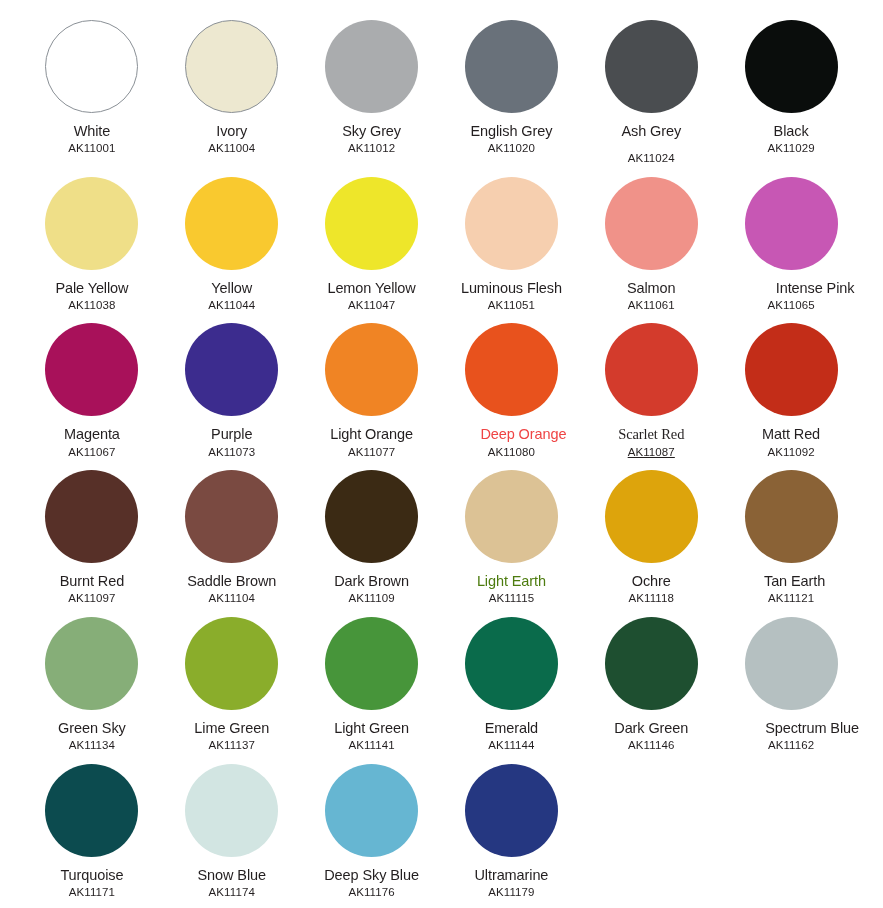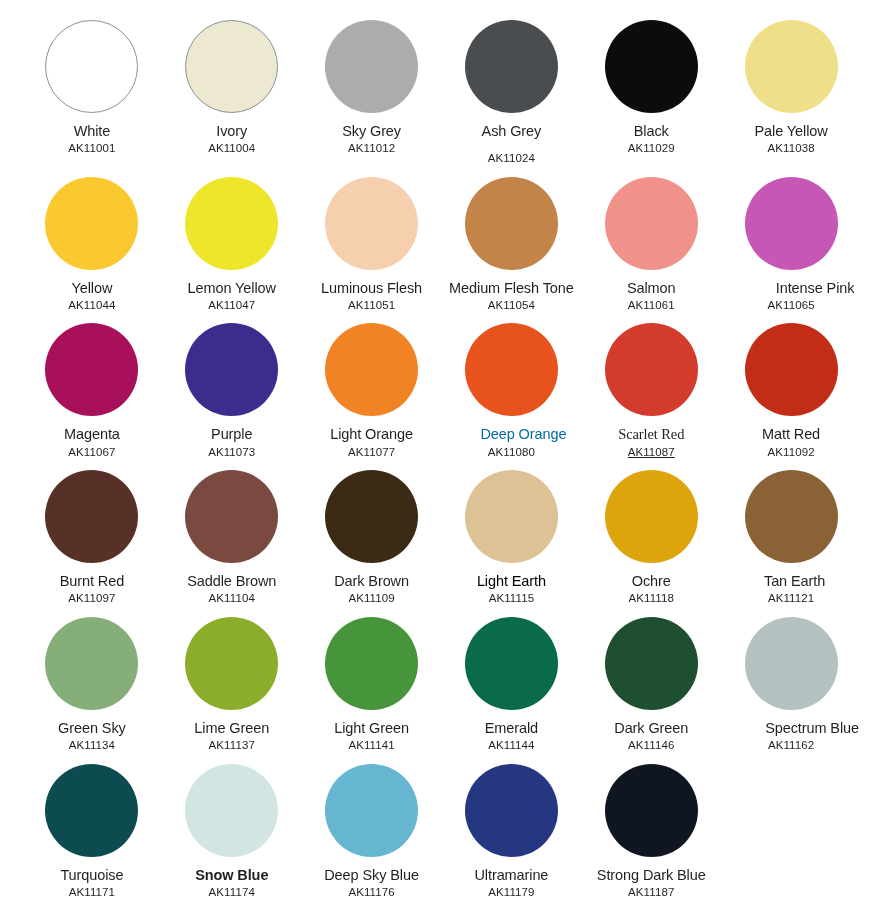--- a/index.html
+++ b/index.html
@@ -80,6 +80,11 @@
       <div class="code" style="color: rgb(35, 31, 32);">AK11012</div>
     </div>
     <div class="swatch-cell">
+      <div class="dot" style="background: rgb(105, 113, 122);"></div>
+      <div class="name" style="color: rgb(35, 31, 32);">English Grey</div>
+      <div class="code" style="color: rgb(35, 31, 32);">AK11020</div>
+    </div>
+    <div class="swatch-cell">
       <div class="dot" style="background: rgb(74, 77, 80);"></div>
       <div class="name" style="color: rgb(35, 31, 32);">Ash Grey</div>
       <div class="code" style="color: rgb(35, 31, 32); margin-top: 14px;">AK11024</div>

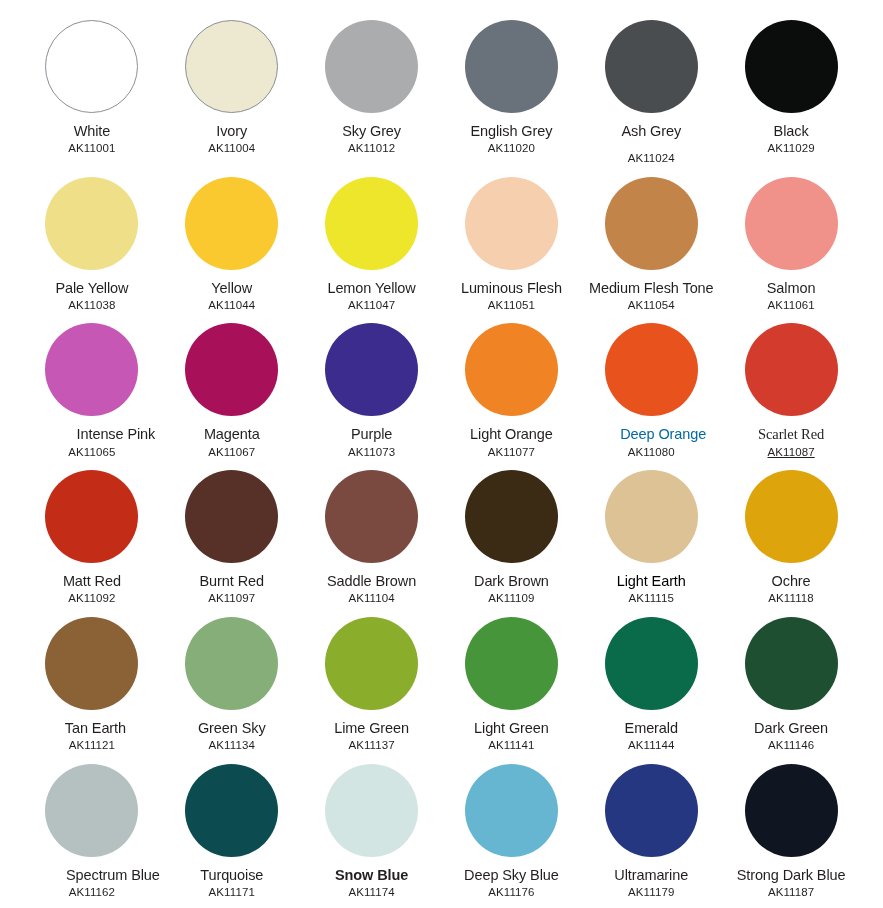--- a/index.html
+++ b/index.html
@@ -115,11 +115,6 @@
       <div class="code" style="color: rgb(35, 31, 32);">AK11051</div>
     </div>
     <div class="swatch-cell">
-      <div class="dot" style="background: rgb(195, 132, 74);"></div>
-      <div class="name" style="color: rgb(35, 31, 32);">Medium Flesh Tone</div>
-      <div class="code" style="color: rgb(35, 31, 32);">AK11054</div>
-    </div>
-    <div class="swatch-cell">
       <div class="dot" style="background: rgb(240, 146, 137);"></div>
       <div class="name" style="color: rgb(35, 31, 32);">Salmon</div>
       <div class="code" style="color: rgb(35, 31, 32);">AK11061</div>

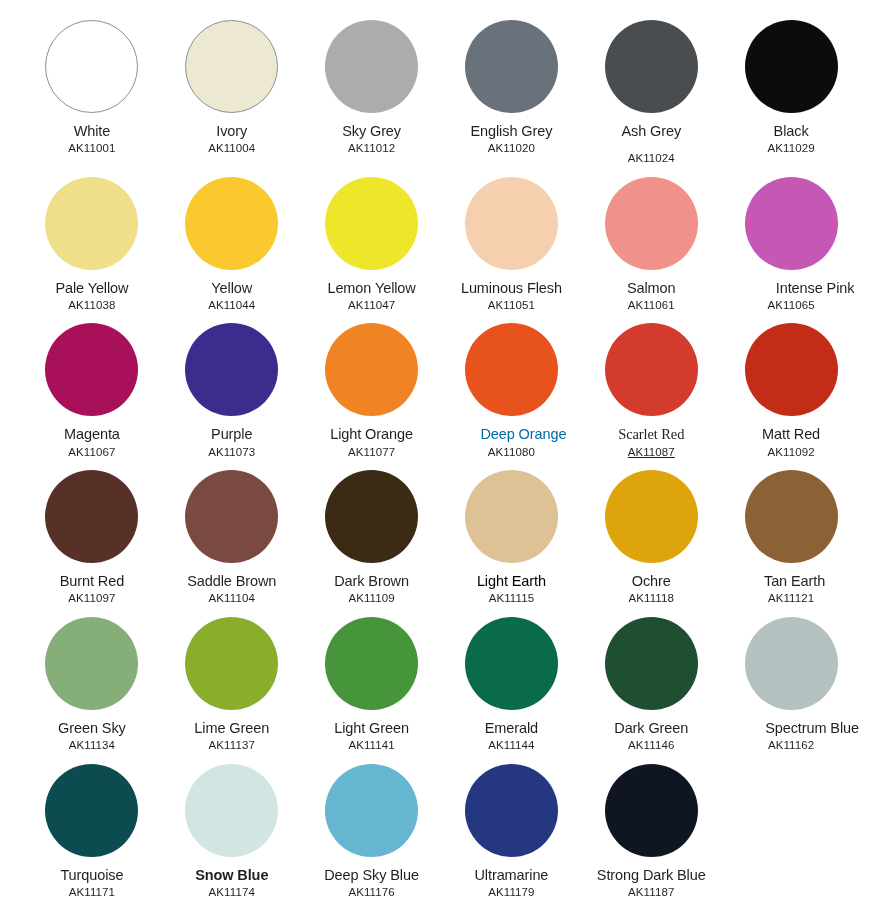--- a/index.html
+++ b/index.html
@@ -141,7 +141,7 @@
     </div>
     <div class="swatch-cell">
       <div class="dot" style="background: rgb(232, 82, 29);"></div>
-      <div class="name" style="color: #0369a1; margin-left: 24px;">Deep Orange</div>
+      <div class="name" style="color: #ef4444; margin-left: 24px;">Deep Orange</div>
       <div class="code" style="color: rgb(35, 31, 32);">AK11080</div>
     </div>
     <div class="swatch-cell">

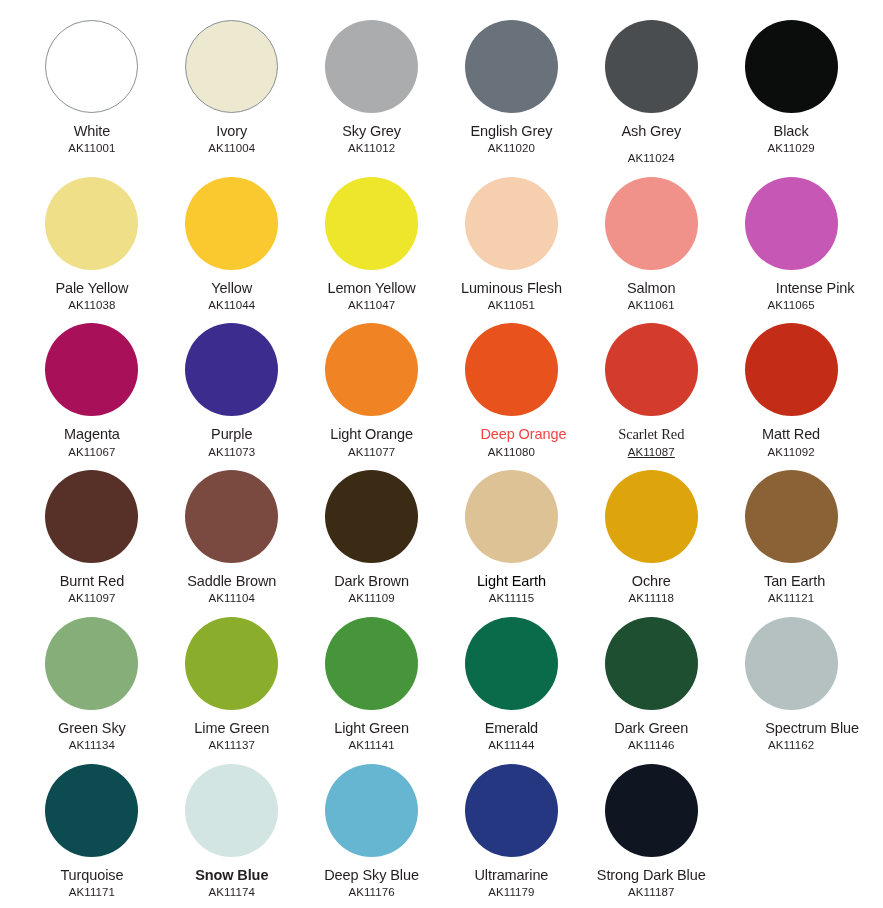--- a/index.html
+++ b/index.html
@@ -171,7 +171,7 @@
     </div>
     <div class="swatch-cell">
       <div class="dot" style="background: rgb(220, 194, 149);"></div>
-      <div class="name" style="color: #000000;">Light Earth</div>
+      <div class="name" style="color: #4d7c0f;">Light Earth</div>
       <div class="code" style="color: rgb(35, 31, 32);">AK11115</div>
     </div>
     <div class="swatch-cell">

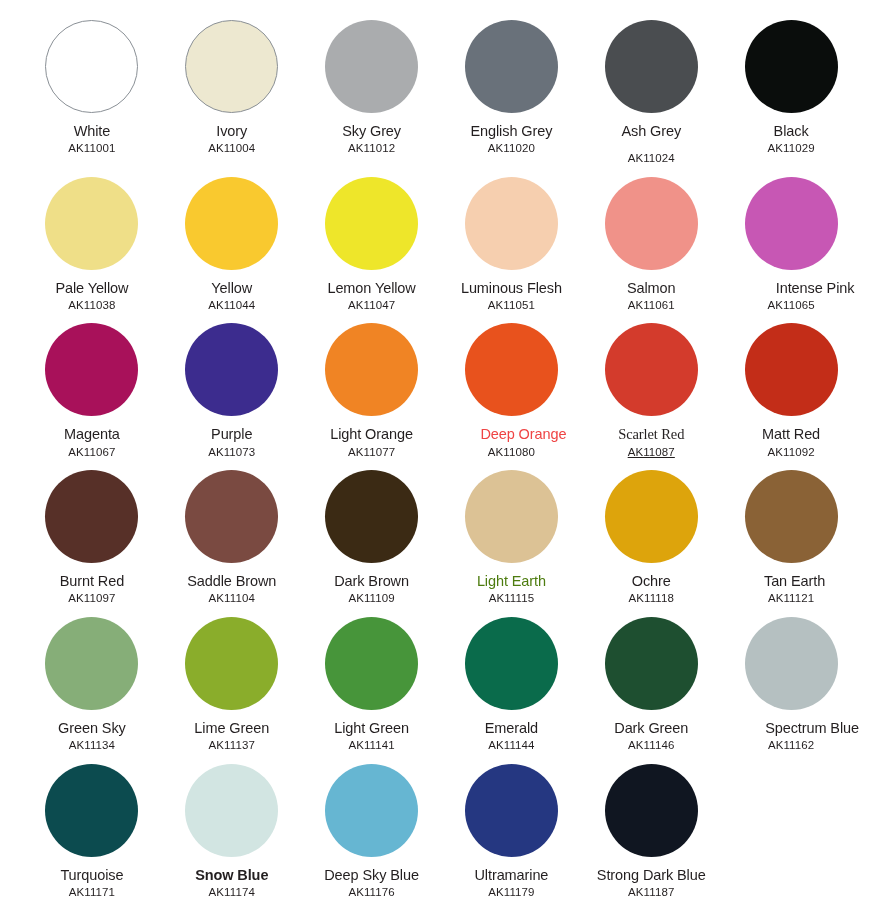--- a/index.html
+++ b/index.html
@@ -221,7 +221,7 @@
     </div>
     <div class="swatch-cell">
       <div class="dot" style="background: rgb(210, 229, 226);"></div>
-      <div class="name" style="color: rgb(35, 31, 32); font-weight: bold;">Snow Blue</div>
+      <div class="name" style="color: rgb(35, 31, 32);">Snow Blue</div>
       <div class="code" style="color: rgb(35, 31, 32);">AK11174</div>
     </div>
     <div class="swatch-cell">

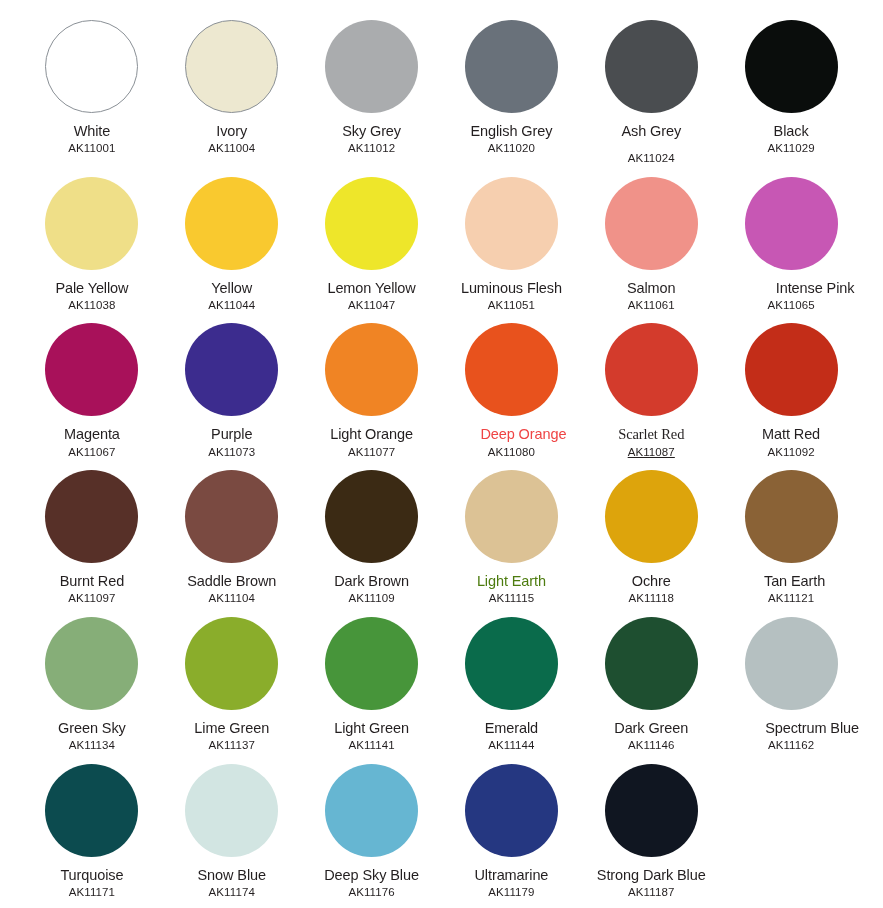--- a/index.html
+++ b/index.html
@@ -234,11 +234,6 @@
       <div class="name" style="color: rgb(35, 31, 32);">Ultramarine</div>
       <div class="code" style="color: rgb(35, 31, 32);">AK11179</div>
     </div>
-    <div class="swatch-cell">
-      <div class="dot" style="background: rgb(16, 22, 33);"></div>
-      <div class="name" style="color: rgb(35, 31, 32);">Strong Dark Blue</div>
-      <div class="code" style="color: rgb(35, 31, 32);">AK11187</div>
-    </div>
   </div>
 
 </body></html>

